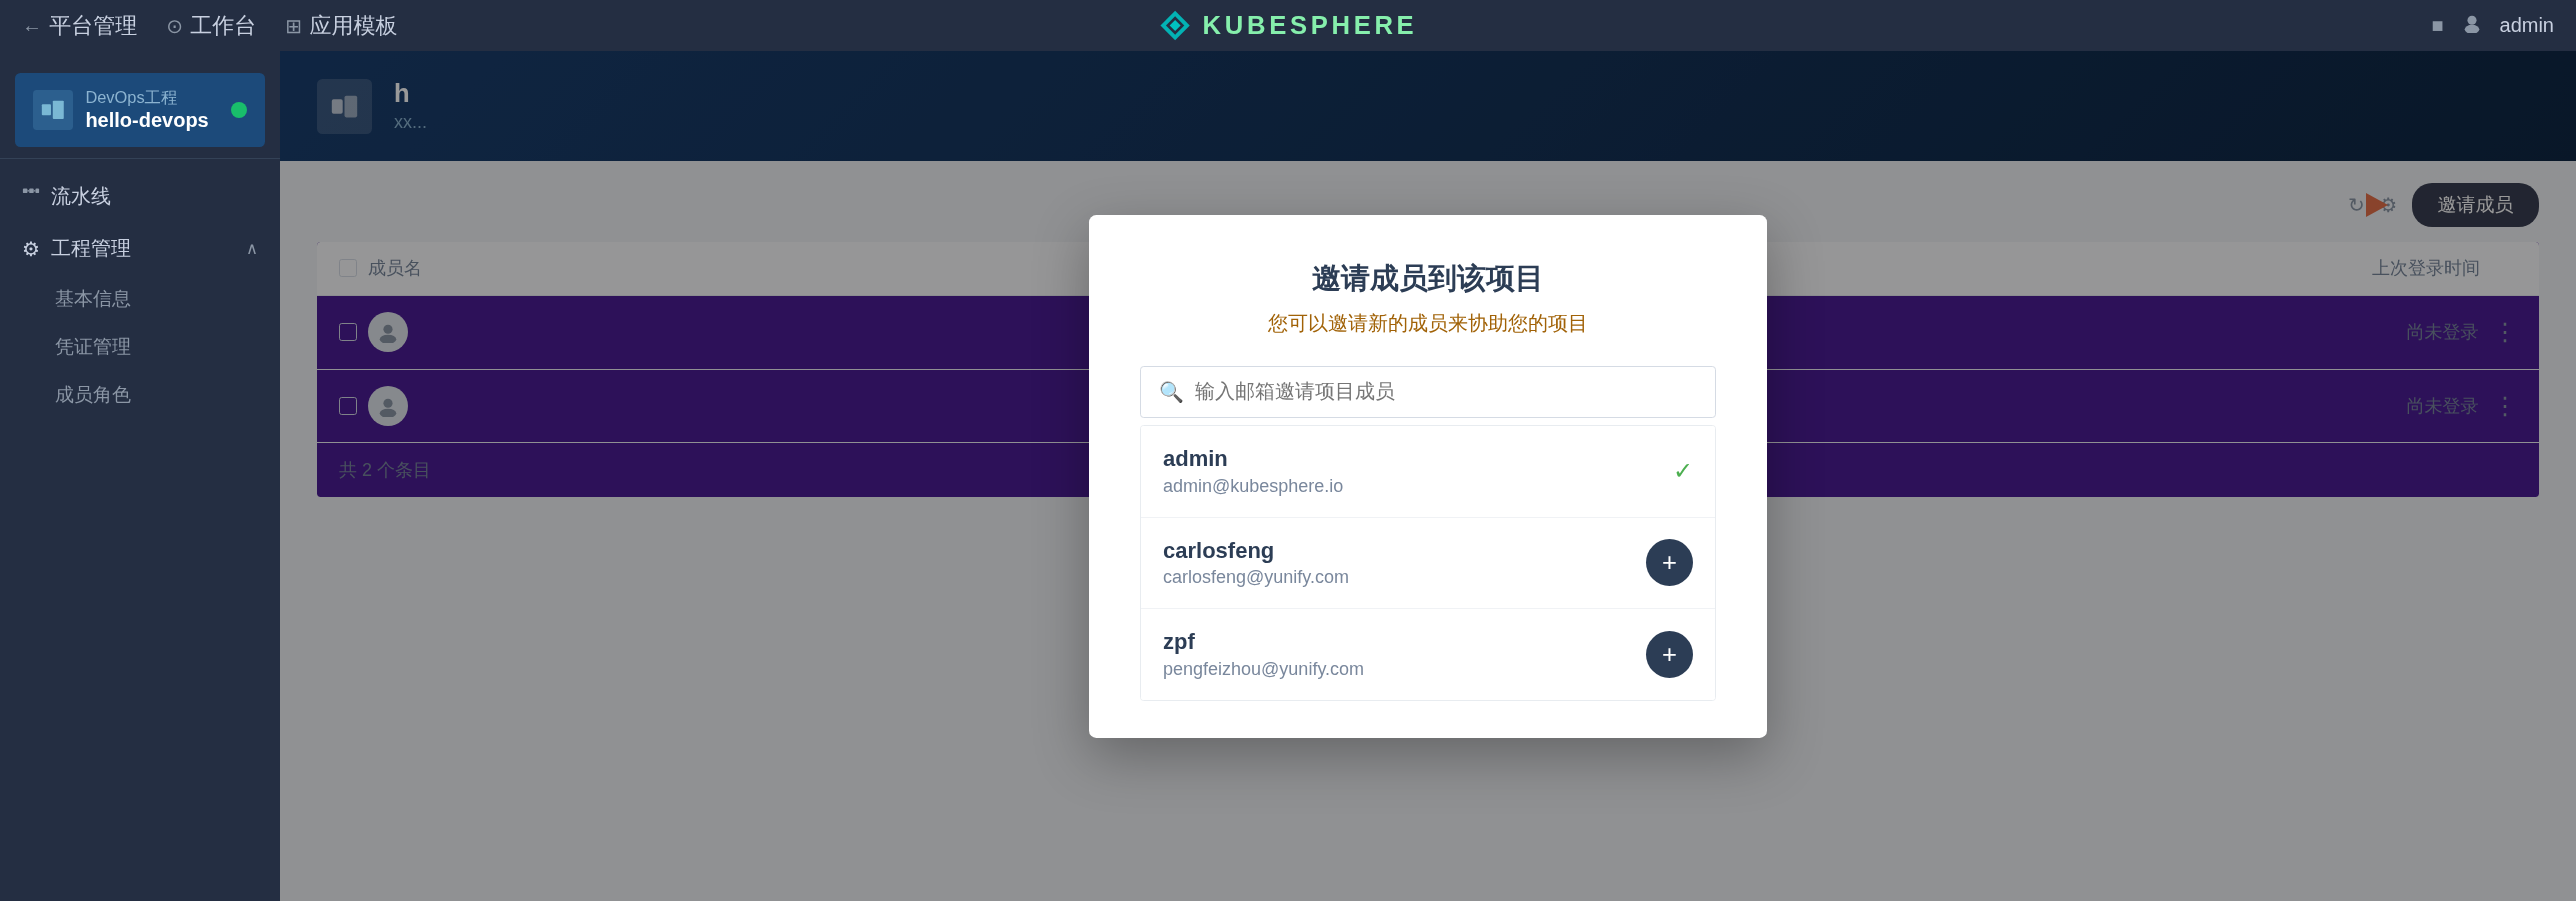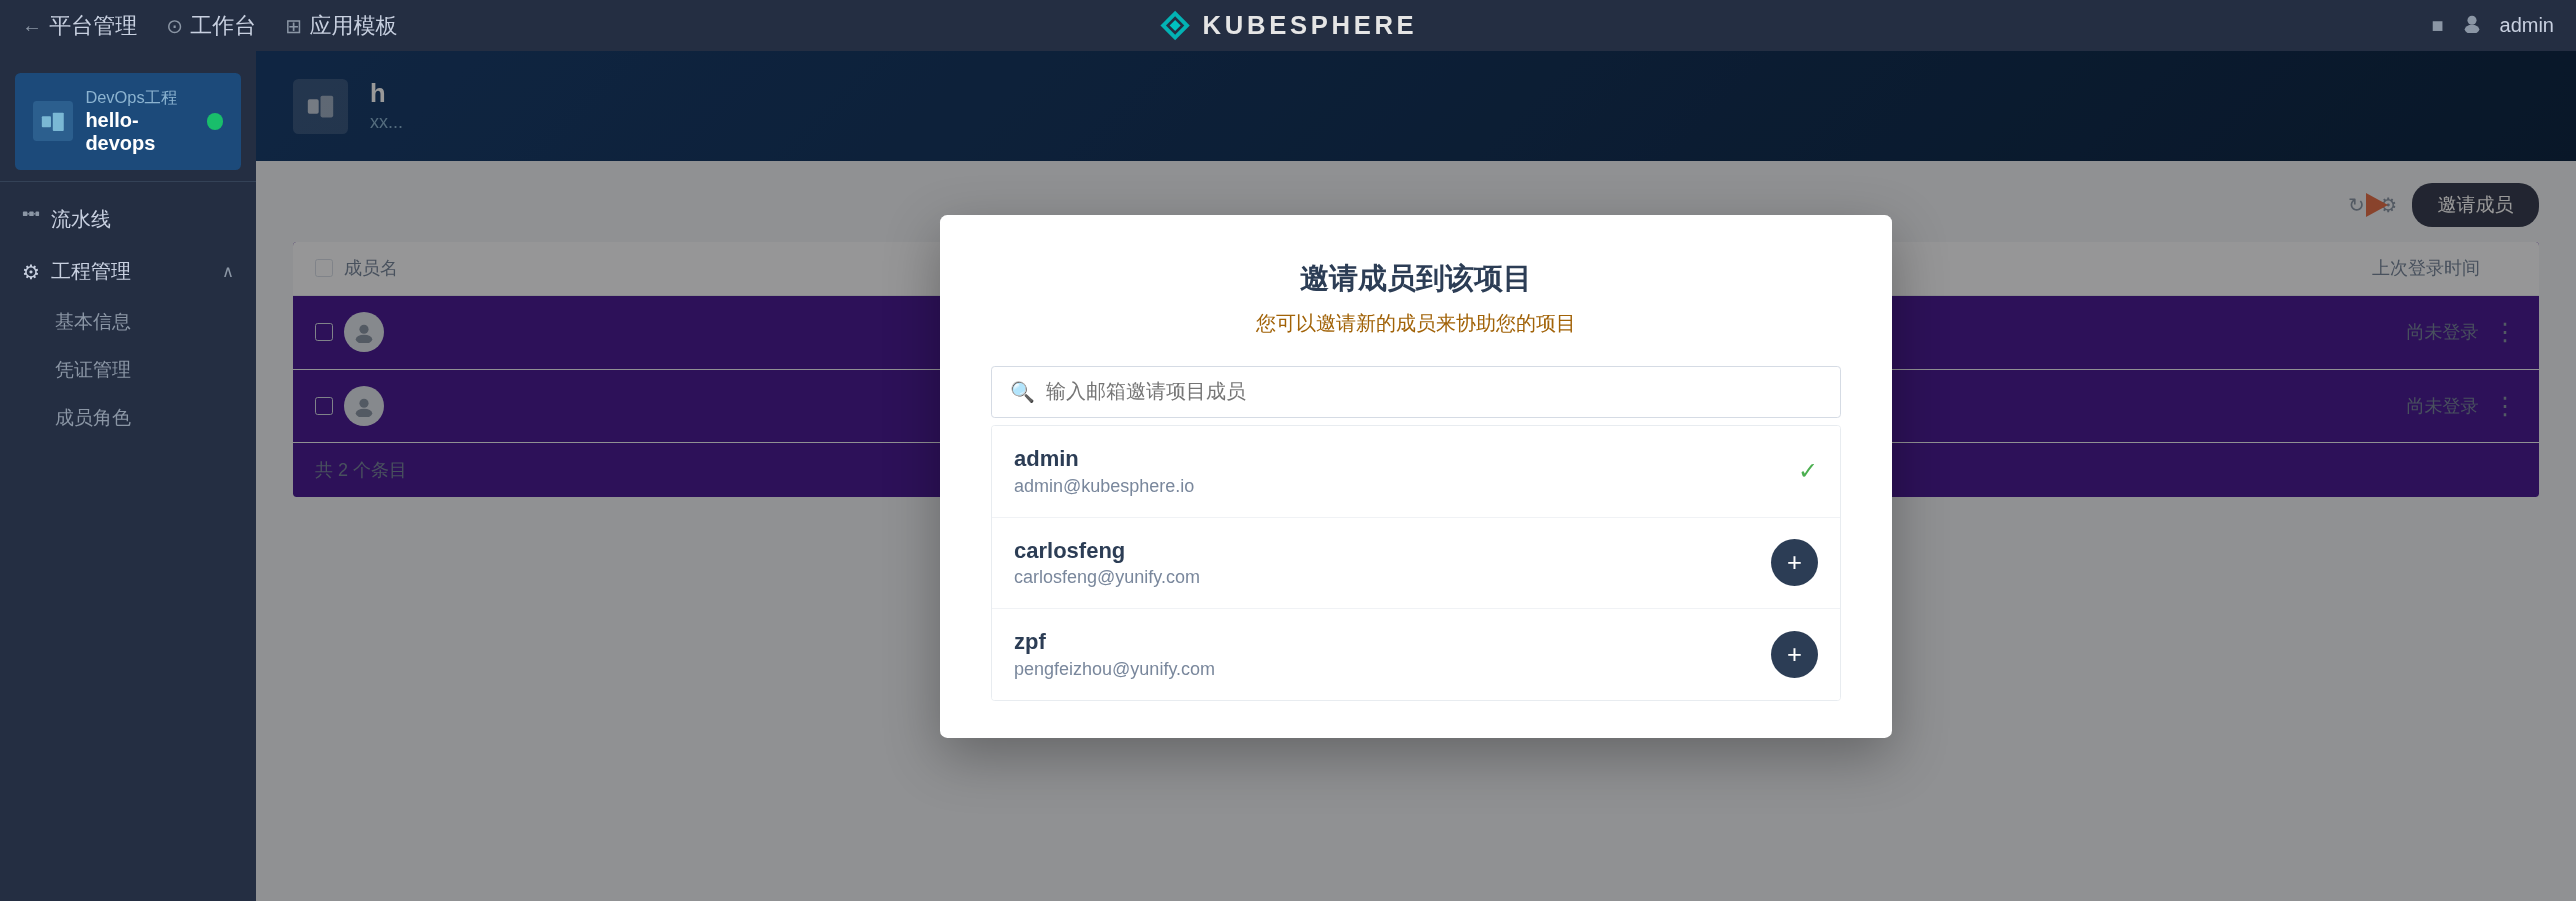--- a/index.html
+++ b/index.html
@@ -52,7 +52,7 @@
       height: 33px;
     }
     .logo-text {
-      color: #e5e5e5;
+      color: #86efac;
       font-size: 25.6px;
       font-weight: 600;
       letter-spacing: 3.7px;

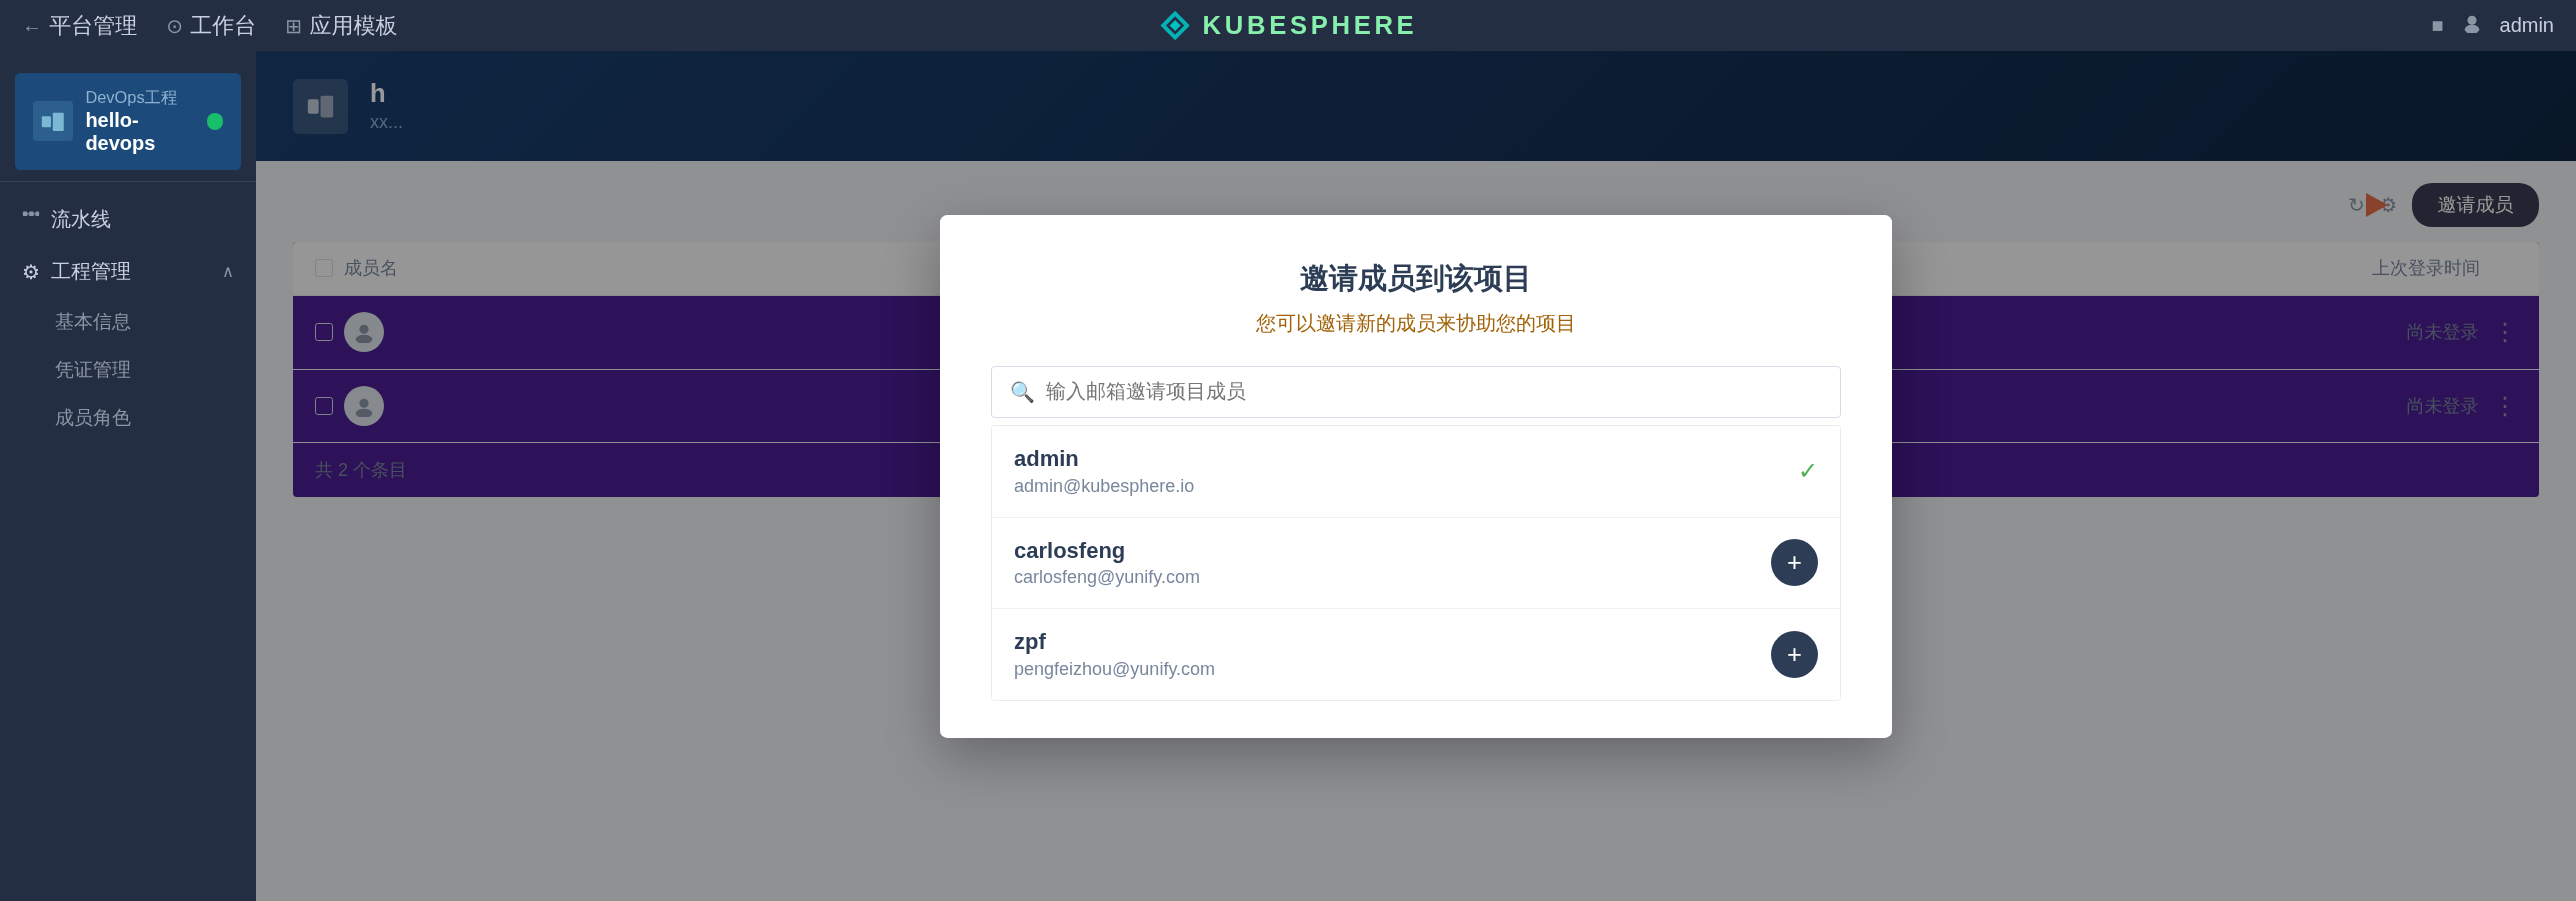--- a/index.html
+++ b/index.html
@@ -80,7 +80,7 @@
 
     
     .sidebar {
-      width: 256px;
+      width: 280px;
       background: #242e42;
       padding: 14.6px 0;
       flex-shrink: 0;

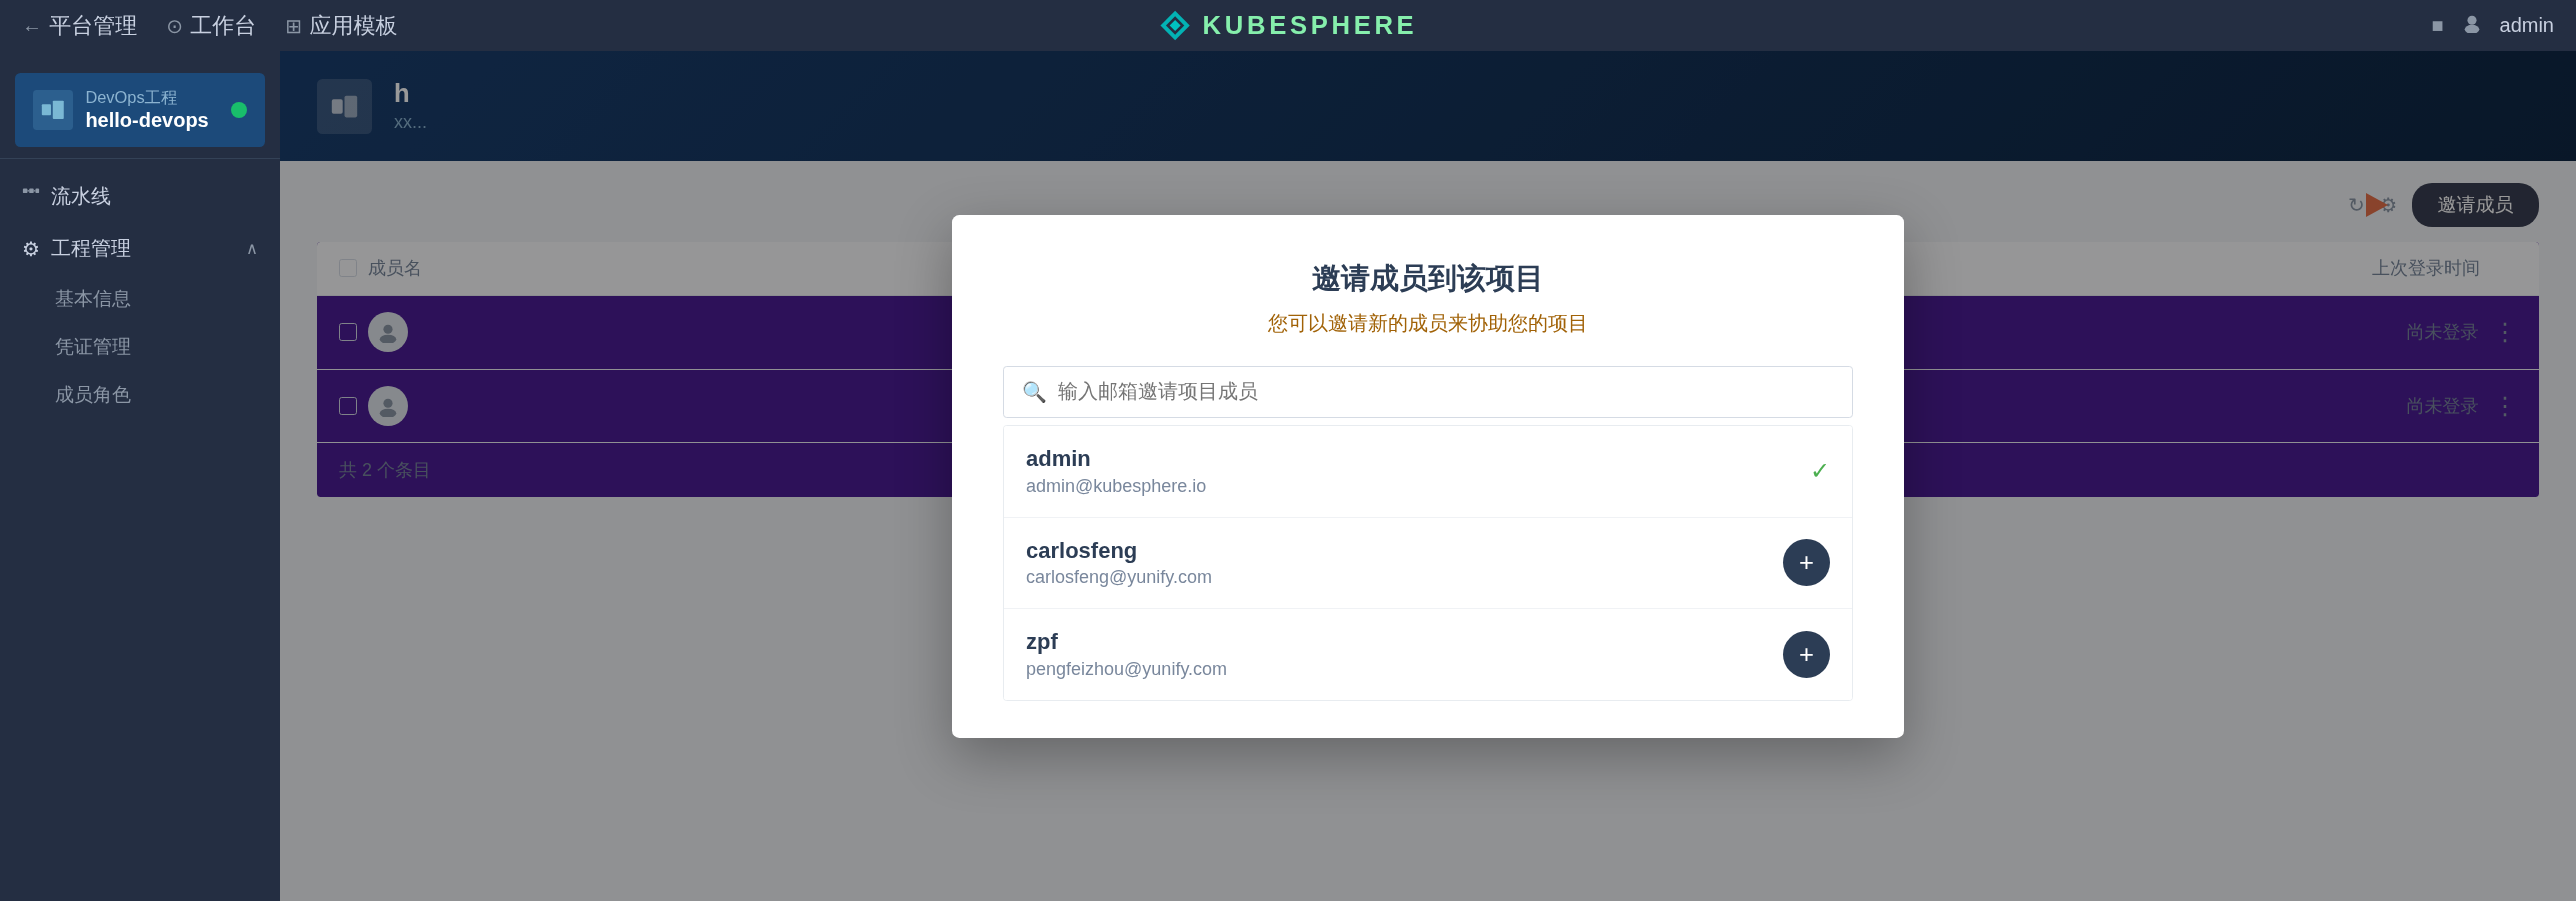--- a/index.html
+++ b/index.html
@@ -325,7 +325,7 @@
     .modal {
       background: #fff;
       border-radius: 7.3px;
-      width: 952px;
+      width: 678px;
       padding: 44px 51px 37px;
       position: relative;
       box-shadow: 0 18px 55px rgba(0,0,0,0.3);

